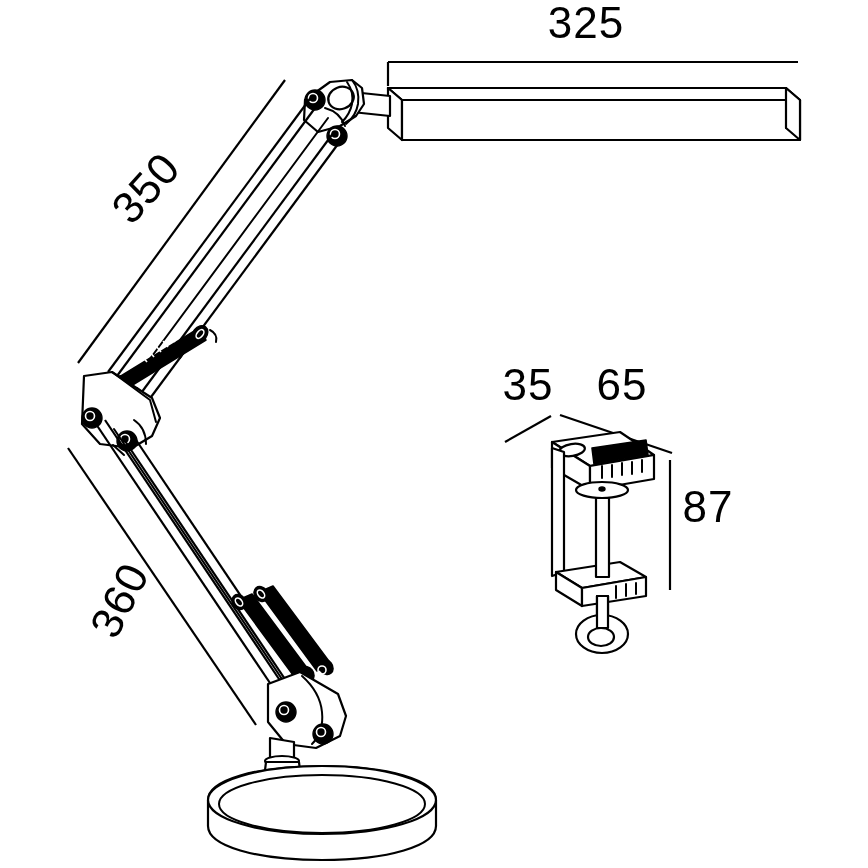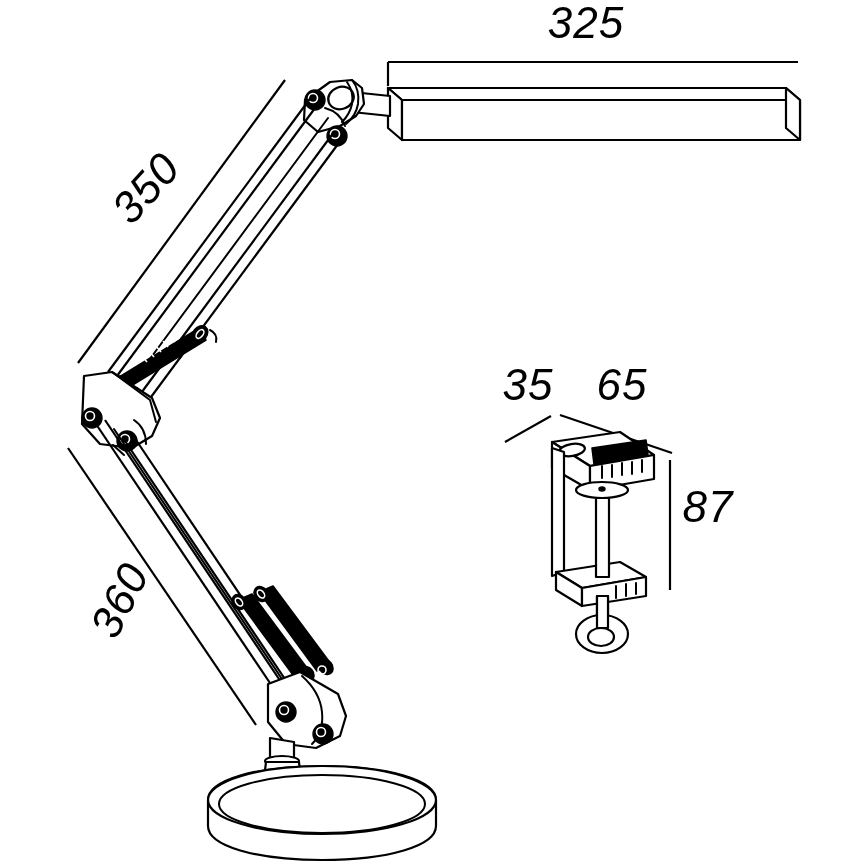--- a/index.html
+++ b/index.html
@@ -16,7 +16,6 @@
     height: 868px;
     background: #ffffff;
     overflow: hidden;
-    font-style: italic;
   }
   #tech-svg {
     display: block;

